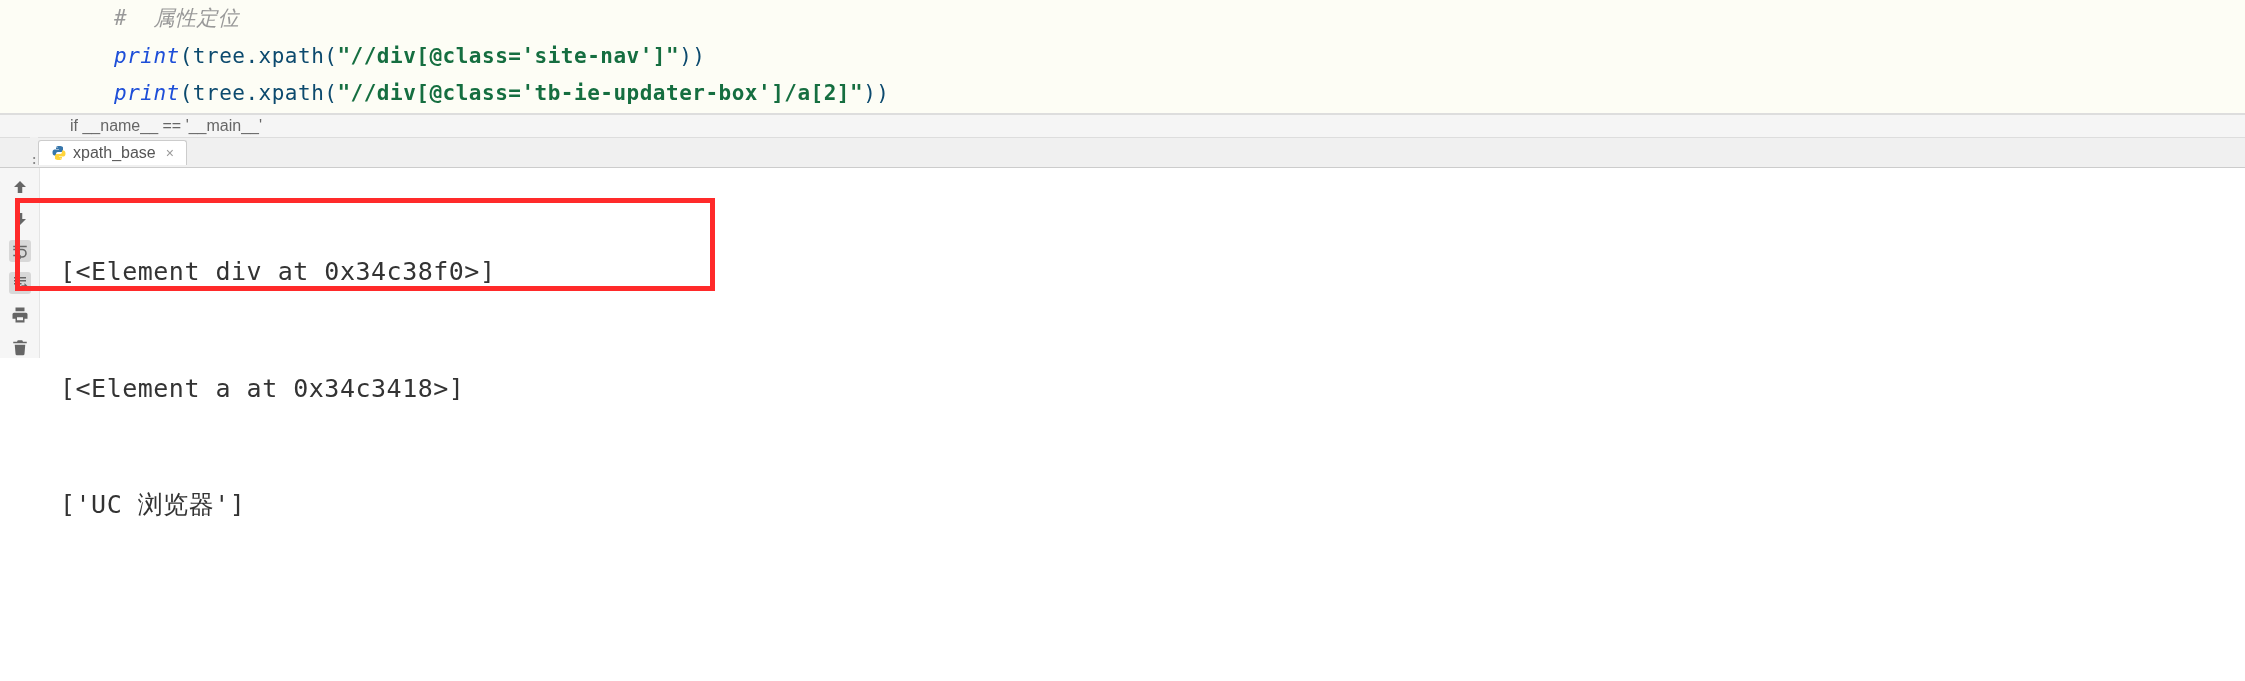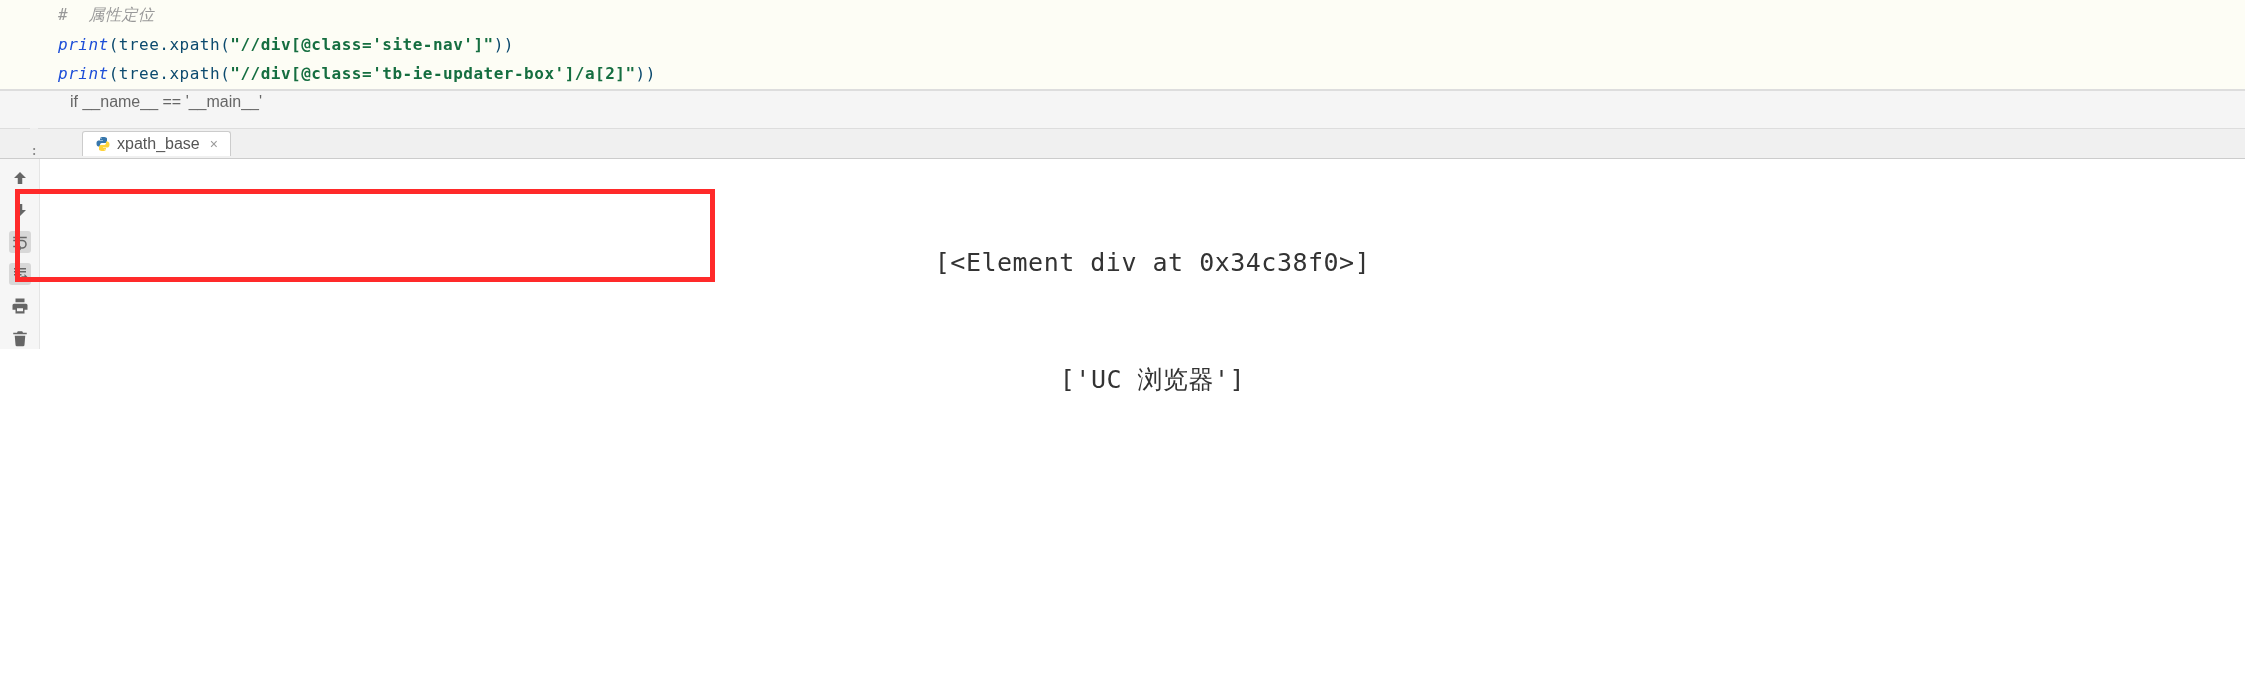--- a/index.html
+++ b/index.html
@@ -17,8 +17,8 @@
     border-bottom: 1px solid #ddd;
   }
   .code-line {
-    padding: 2px 0 2px 58px;
-    font-size: 16px;
+    padding: 2px 0 2px 114px;
+    font-size: 21px;
     line-height: 1.6;
     white-space: pre;
     letter-spacing: 0.5px;

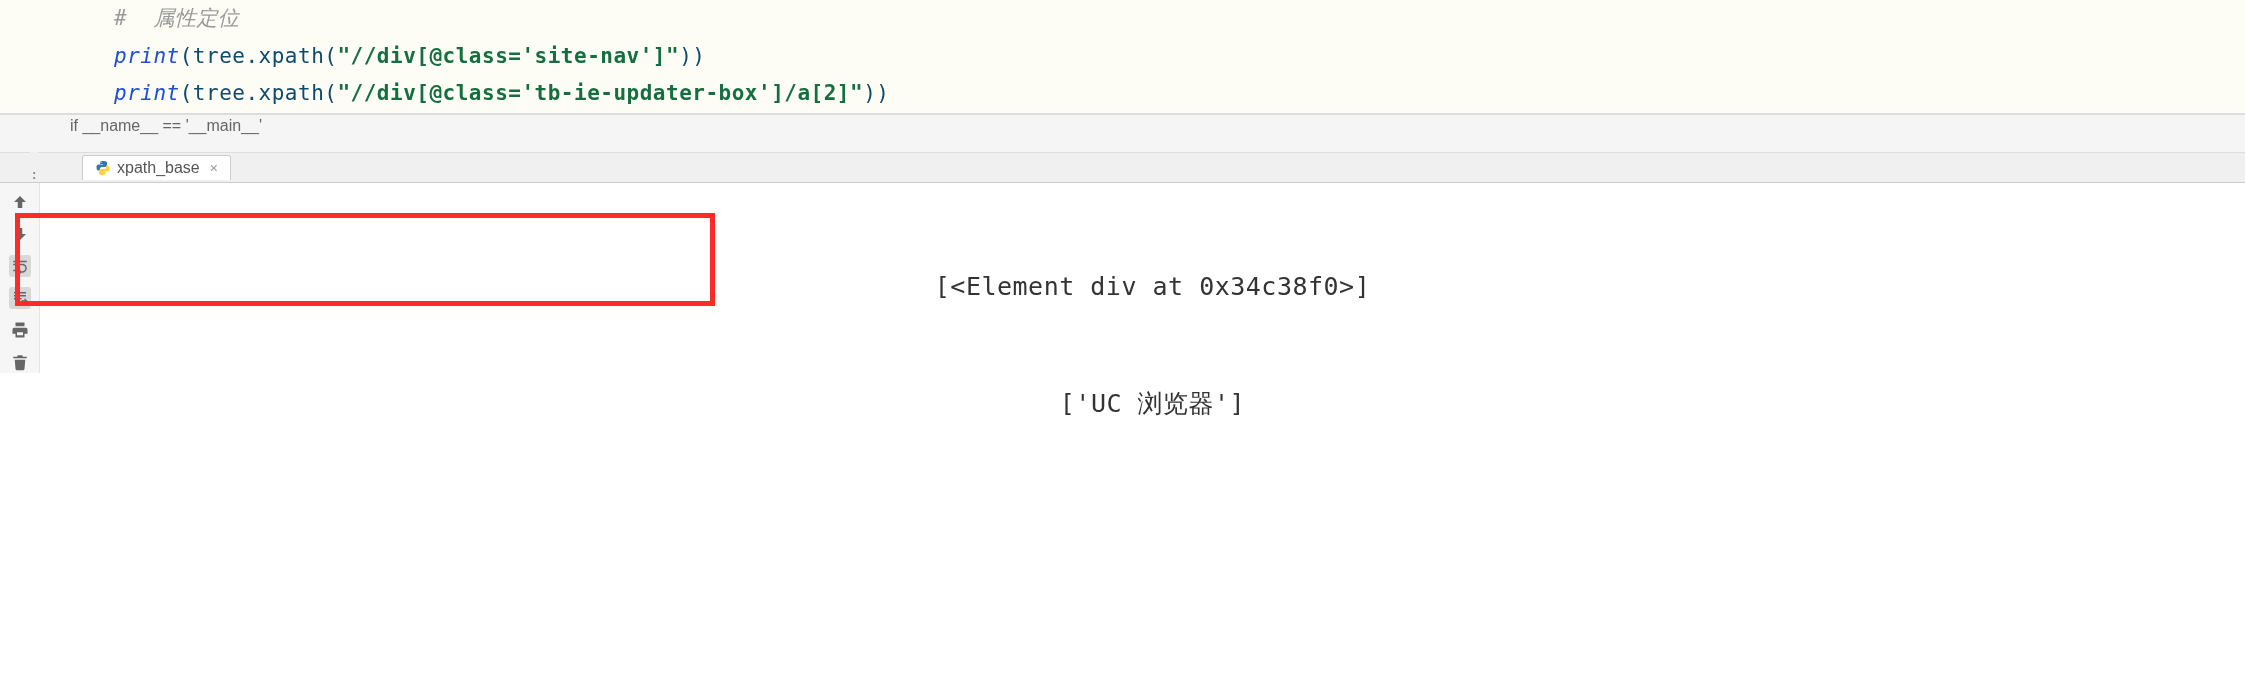--- a/index.html
+++ b/index.html
@@ -31,7 +31,7 @@
     background: #f5f5f5;
     border-top: 1px solid #ddd;
     border-bottom: 1px solid #ddd;
-    padding: 2px 8px 17px 70px;
+    padding: 2px 8px 2px 70px;
     font-size: 16px;
     font-family: "Segoe UI", Arial, sans-serif;
     color: #666;

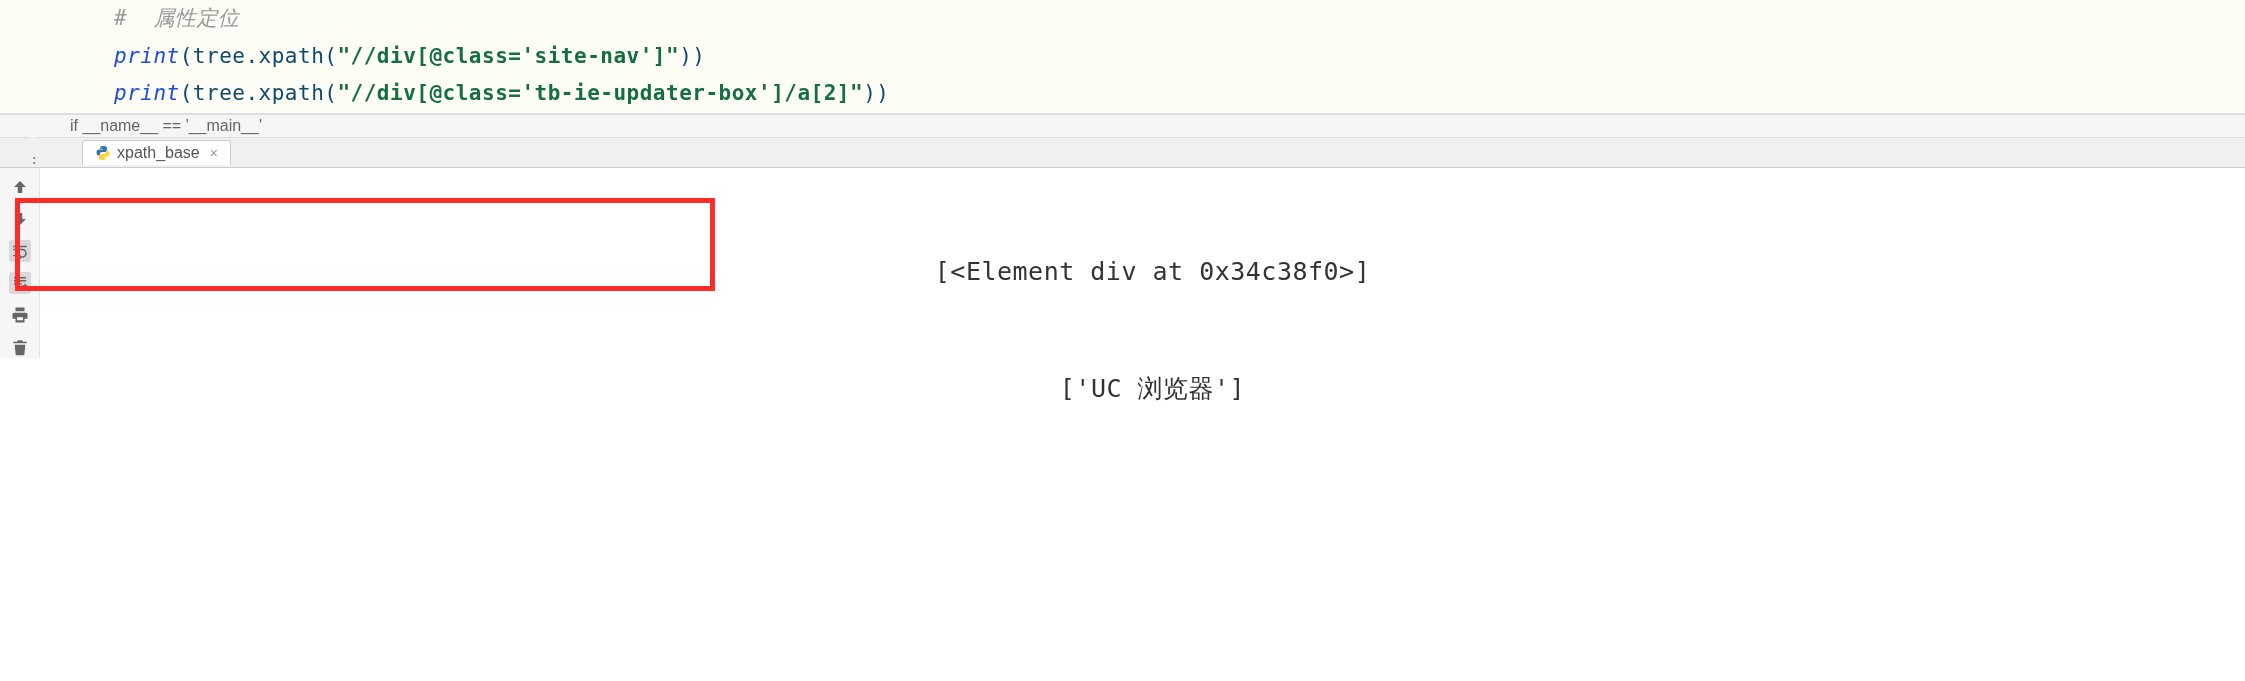--- a/index.html
+++ b/index.html
@@ -56,7 +56,6 @@
     font-family: "Segoe UI", Arial, sans-serif;
     color: #555;
     border-radius: 3px 3px 0 0;
-    margin-left: 44px;
   }
   .tab .py-icon {
     width: 16px; height: 16px;

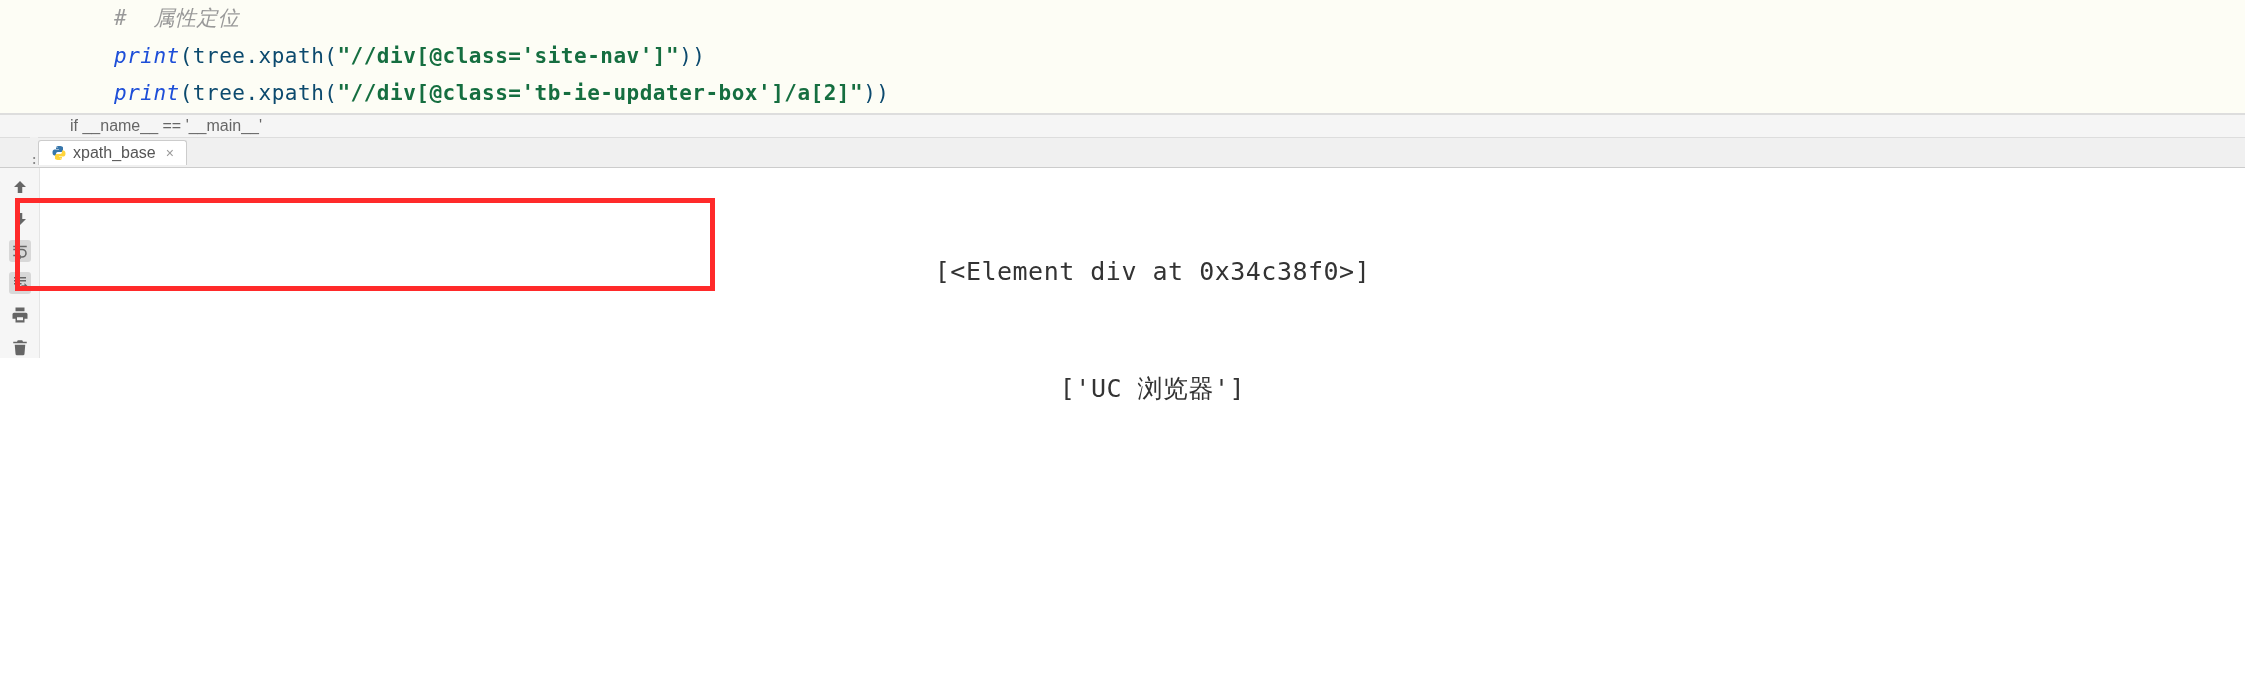--- a/index.html
+++ b/index.html
@@ -101,7 +101,7 @@
     letter-spacing: 0.5px;
     position: relative;
   }
-  .out-line { padding: 0; text-align: center; }
+  .out-line { padding: 0; }
   .red-box {
     position: absolute;
     border: 5px solid #ff2a2a;

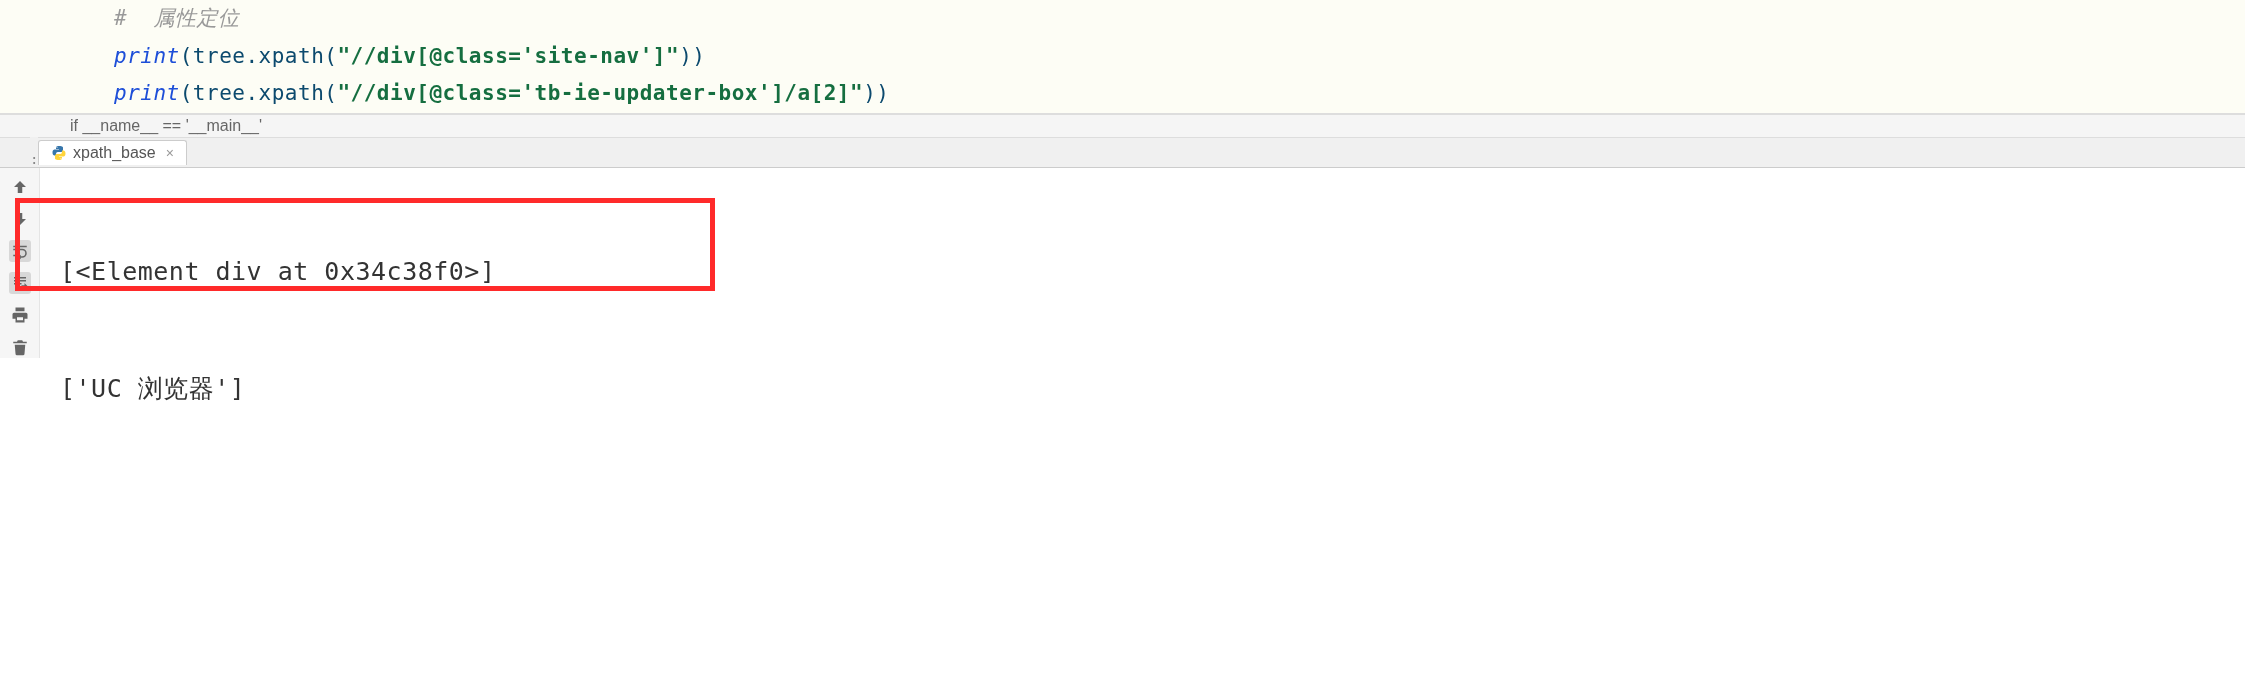--- a/index.html
+++ b/index.html
@@ -180,6 +180,7 @@
 
   <div class="console-output">
     <div class="out-line">[&lt;Element div at 0x34c38f0&gt;]</div>
+    <div class="out-line">[&lt;Element a at 0x34c3418&gt;]</div>
     <div class="out-line">['UC 浏览器']</div>
     
     

